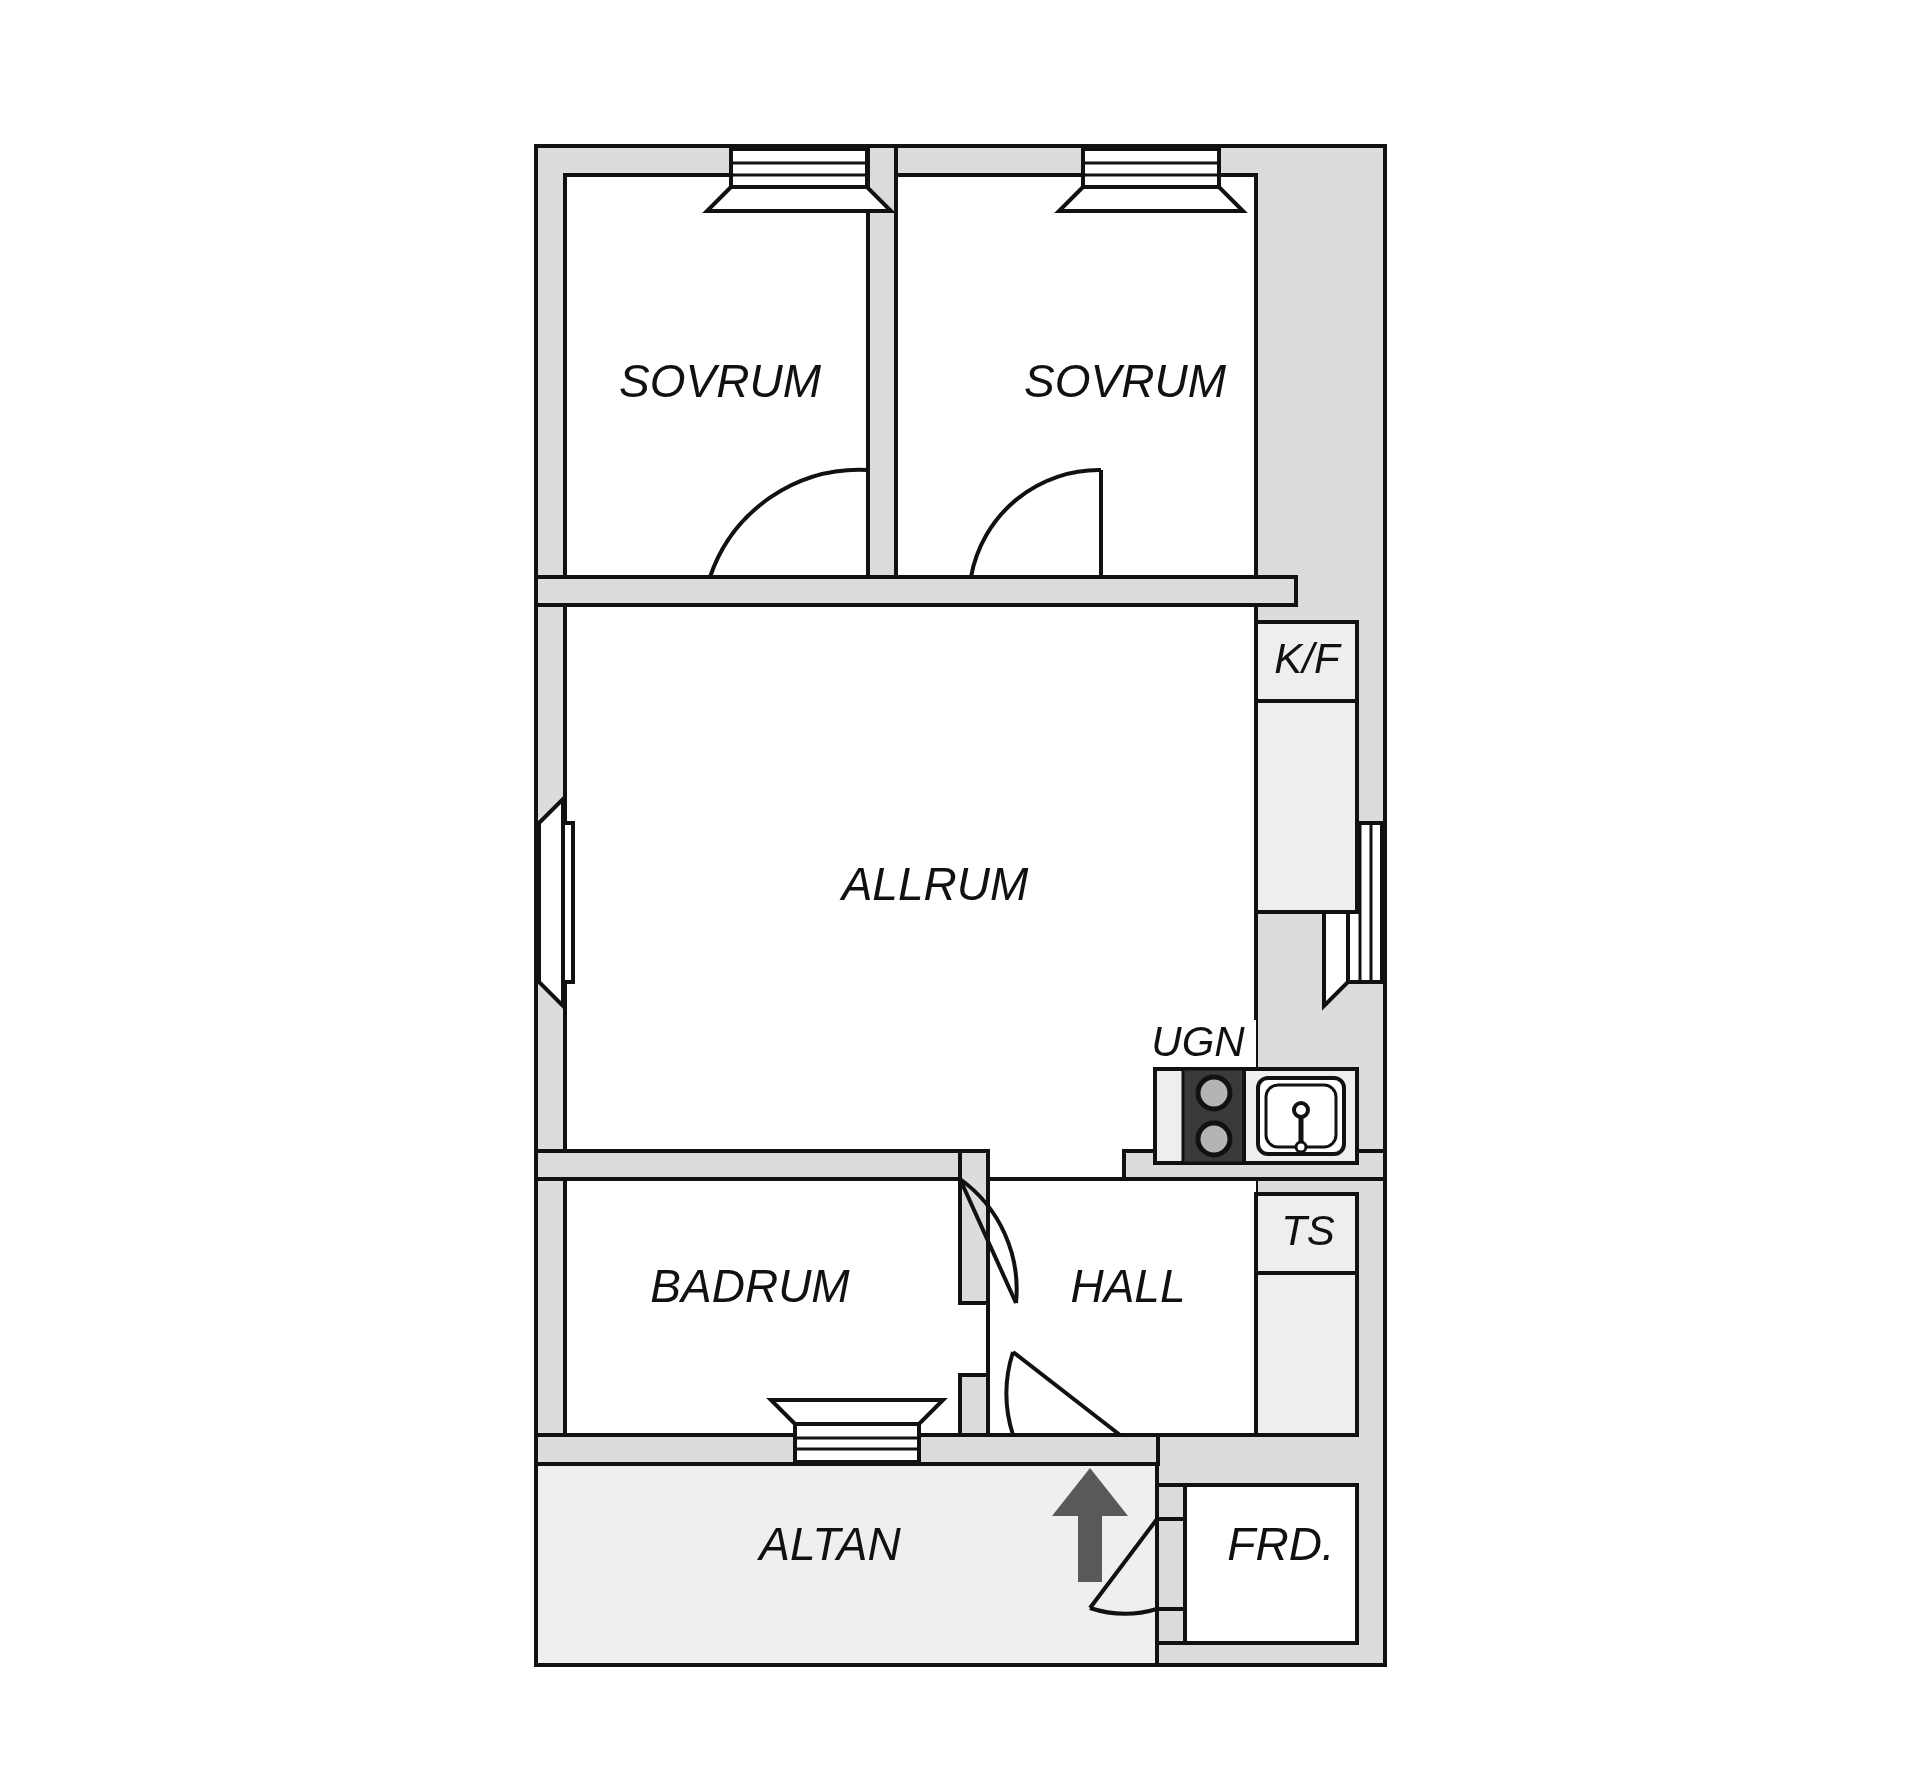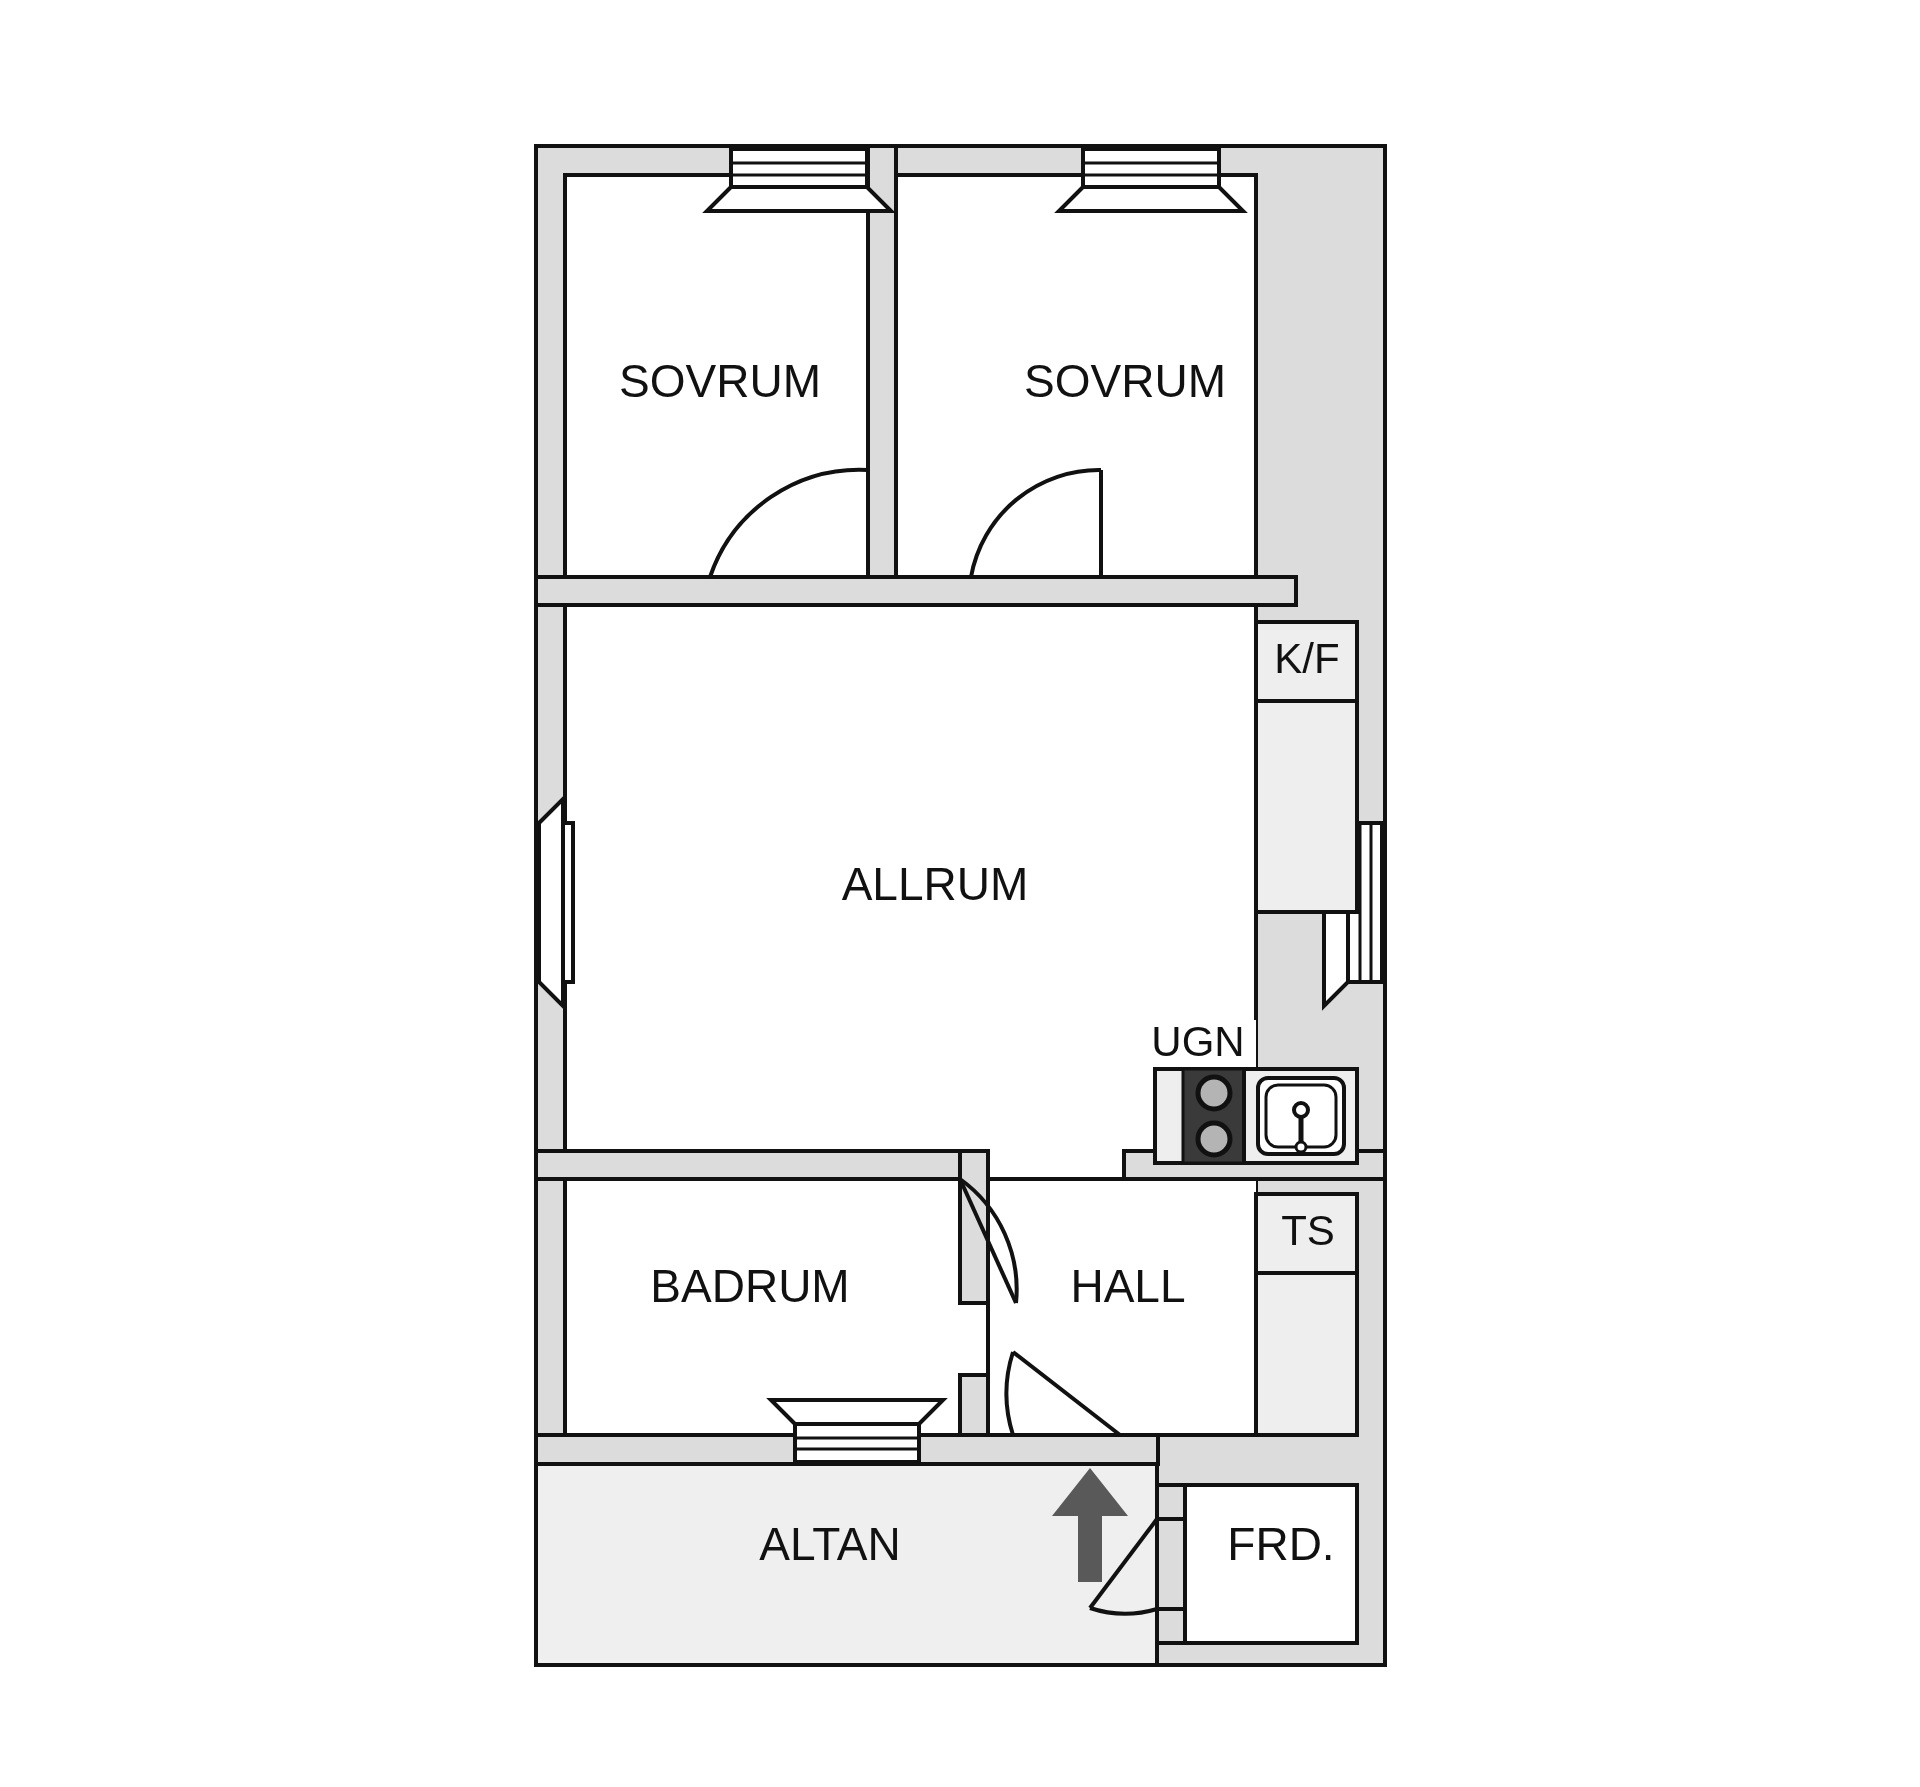--- a/index.html
+++ b/index.html
@@ -16,6 +16,7 @@
     width: 1920px;
     height: 1787px;
     background: #ffffff;
+    font-style: italic;
   }
   #floorplan-svg {
     display: block;

